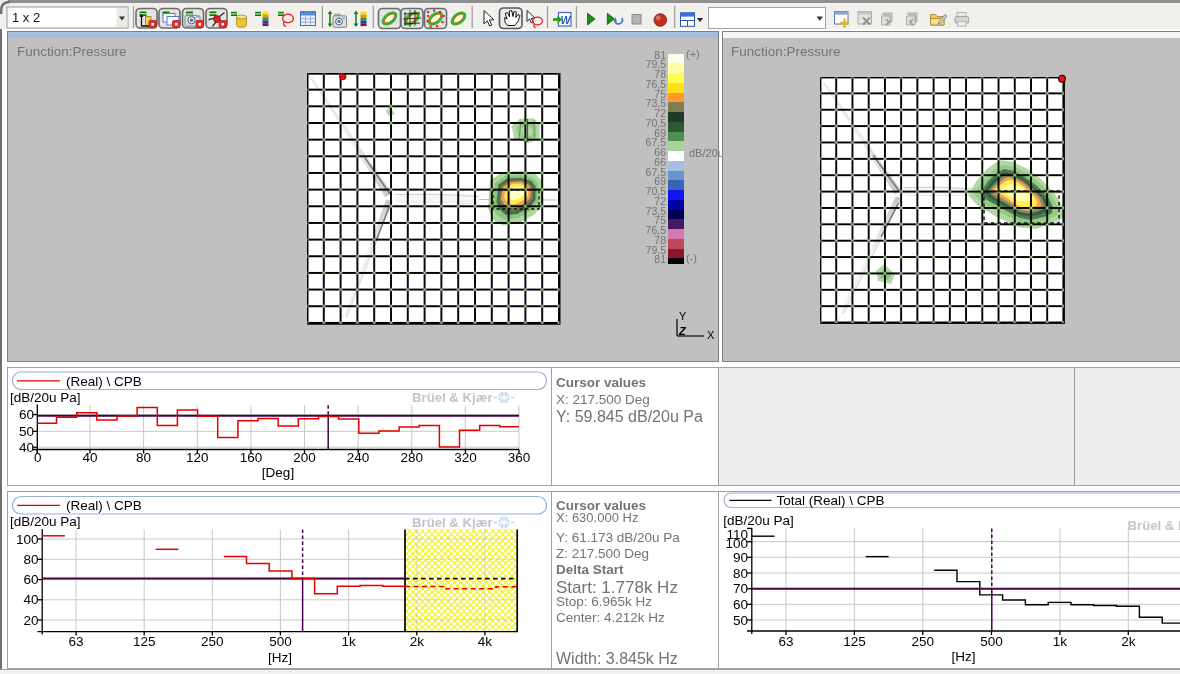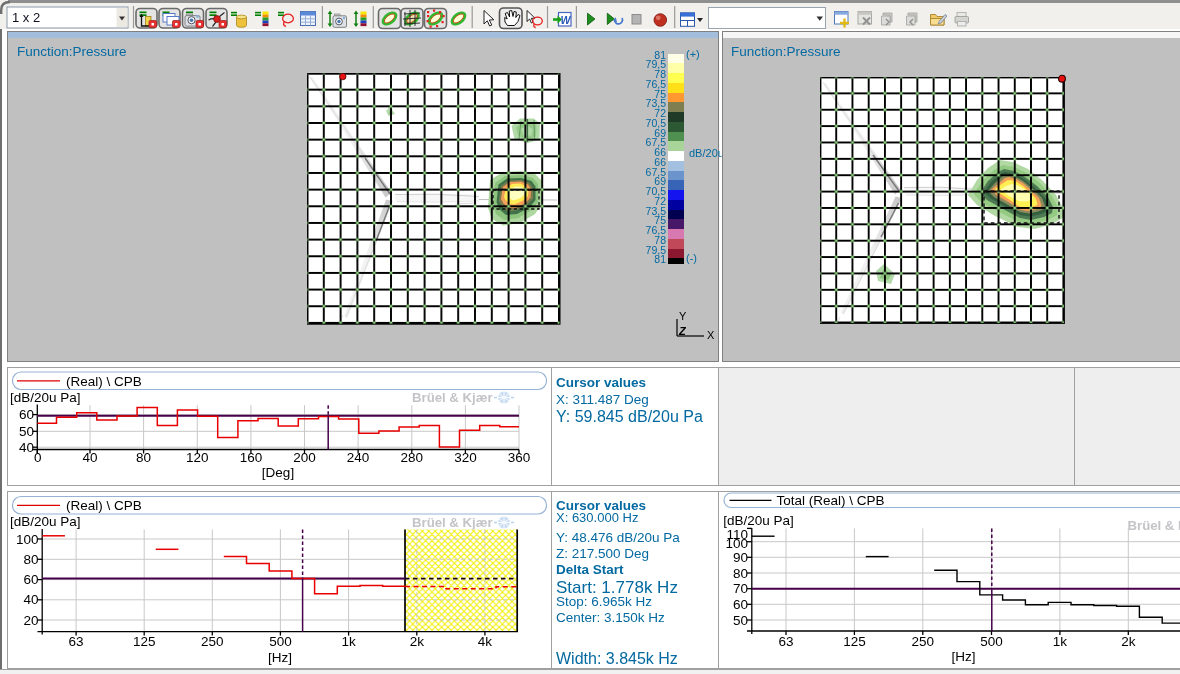--- a/index.html
+++ b/index.html
@@ -4,7 +4,7 @@
 html,body{width:1180px;height:674px}
 body{position:relative;font-family:"Liberation Sans",sans-serif;background:#ffffff;overflow:hidden}
 .ab{position:absolute}
-.txt{position:absolute;white-space:nowrap;color:#0369a1}
+.txt{position:absolute;white-space:nowrap;color:#737373}
 </style></head><body>
 
 <div class="ab" style="left:0;top:10px;width:2px;height:664px;background:#6f6f6f"></div>

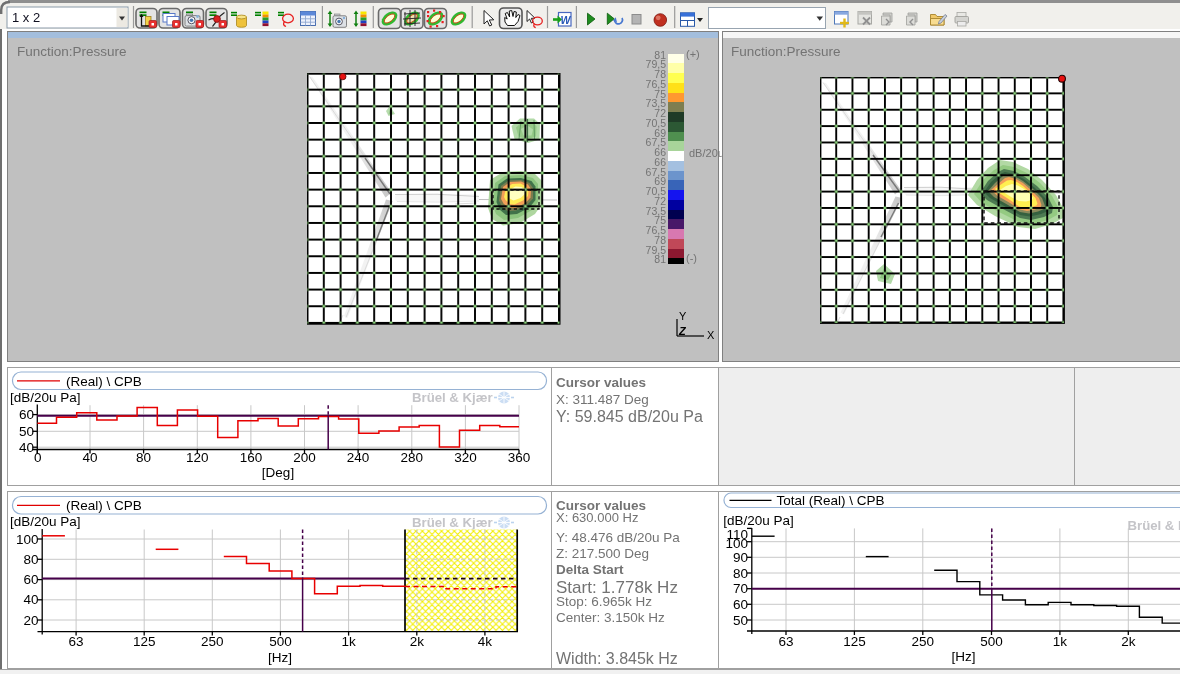--- a/index.html
+++ b/index.html
@@ -538,7 +538,7 @@
 </svg>
 
 <div class="txt" style="left:556px;top:375px;font-size:13.5px;font-weight:bold">Cursor values</div>
-<div class="txt" style="left:556px;top:391.5px;font-size:13.5px">X: 311.487 Deg</div>
+<div class="txt" style="left:556px;top:391.5px;font-size:13.5px">X: 217.500 Deg</div>
 <div class="txt" style="left:556px;top:407.5px;font-size:16px">Y: 59.845 dB/20u Pa</div>
 
 <div class="ab" style="left:7px;top:491px;width:1173px;height:177.5px;background:#ffffff;border:1px solid #a0a0a0;border-right:none"></div>

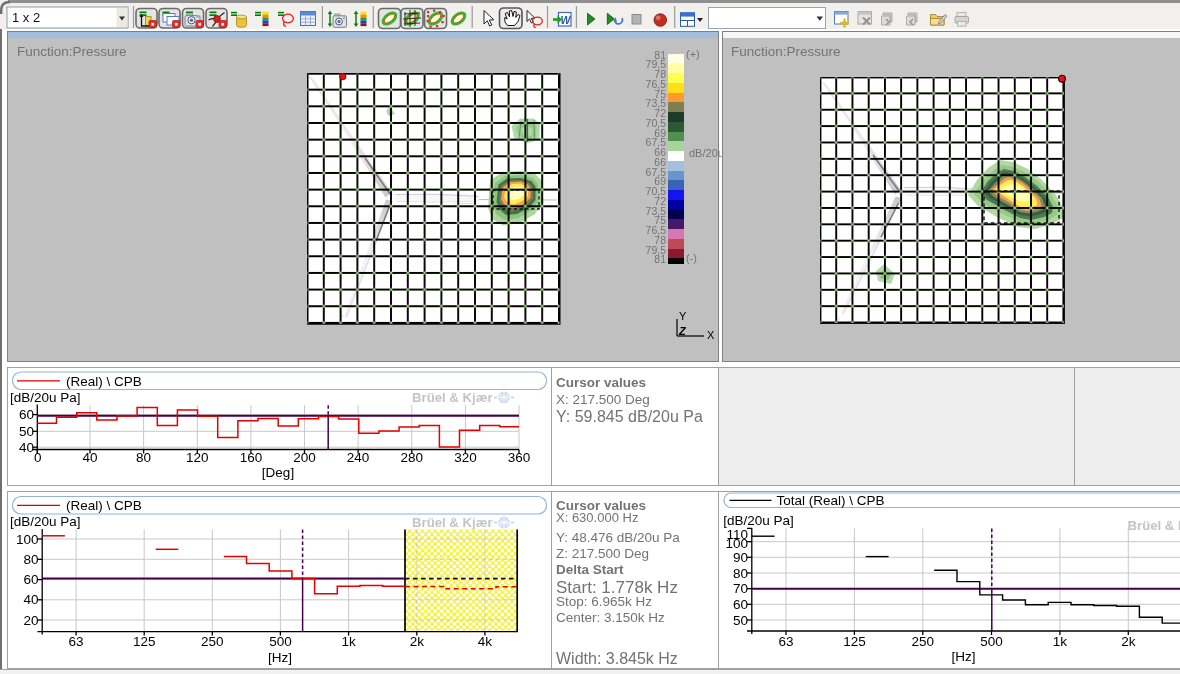--- a/index.html
+++ b/index.html
@@ -646,7 +646,7 @@
 
 <div class="txt" style="left:556px;top:497.5px;font-size:13.5px;font-weight:bold">Cursor values</div>
 <div class="txt" style="left:556px;top:510px;font-size:13px">X: 630.000 Hz</div>
-<div class="txt" style="left:556px;top:529.7px;font-size:13.5px">Y: 48.476 dB/20u Pa</div>
+<div class="txt" style="left:556px;top:529.7px;font-size:13.5px">Y: 61.173 dB/20u Pa</div>
 <div class="txt" style="left:556px;top:545.8px;font-size:13.5px">Z: 217.500 Deg</div>
 <div class="txt" style="left:556px;top:561.9px;font-size:13.5px;font-weight:bold">Delta Start</div>
 <div class="txt" style="left:556px;top:578px;font-size:17px">Start: 1.778k Hz</div>

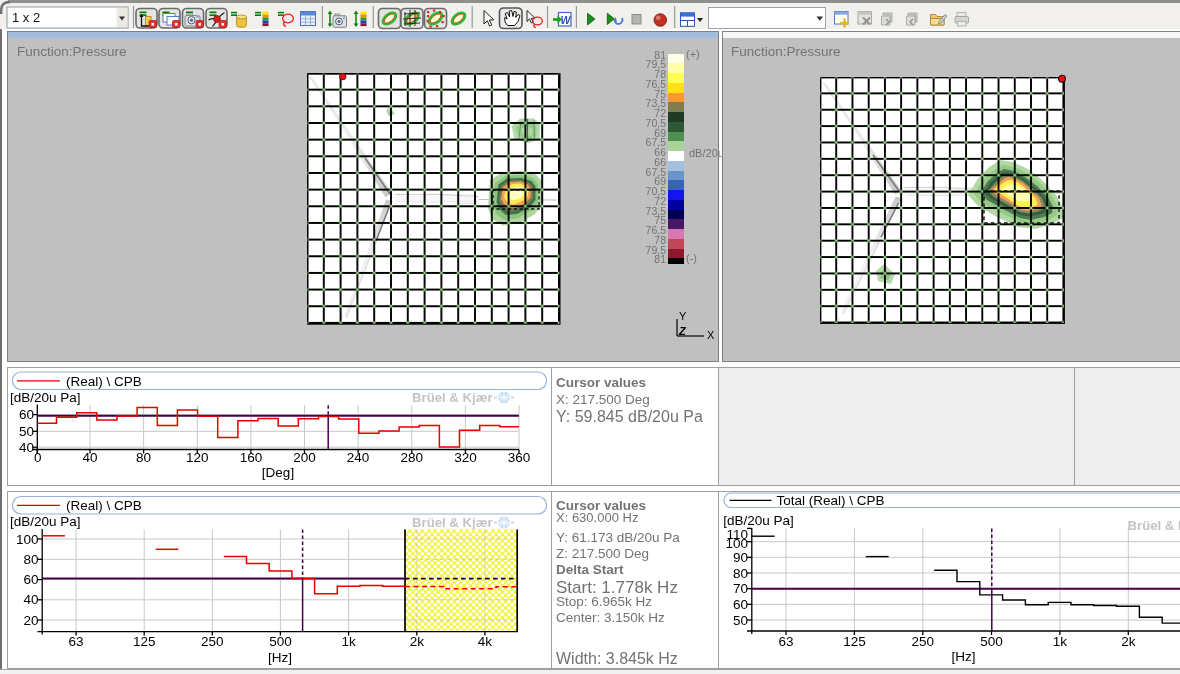--- a/index.html
+++ b/index.html
@@ -651,7 +651,7 @@
 <div class="txt" style="left:556px;top:561.9px;font-size:13.5px;font-weight:bold">Delta Start</div>
 <div class="txt" style="left:556px;top:578px;font-size:17px">Start: 1.778k Hz</div>
 <div class="txt" style="left:556px;top:594.1px;font-size:13.5px">Stop: 6.965k Hz</div>
-<div class="txt" style="left:556px;top:610.2px;font-size:13.5px">Center: 3.150k Hz</div>
+<div class="txt" style="left:556px;top:610.2px;font-size:13.5px">Center: 4.212k Hz</div>
 <div class="txt" style="left:556px;top:650px;font-size:16px">Width: 3.845k Hz</div>
 
 <svg class="ab" style="left:718.5px;top:491px" width="461.5" height="177" viewBox="718.5 491 461.5 177">

